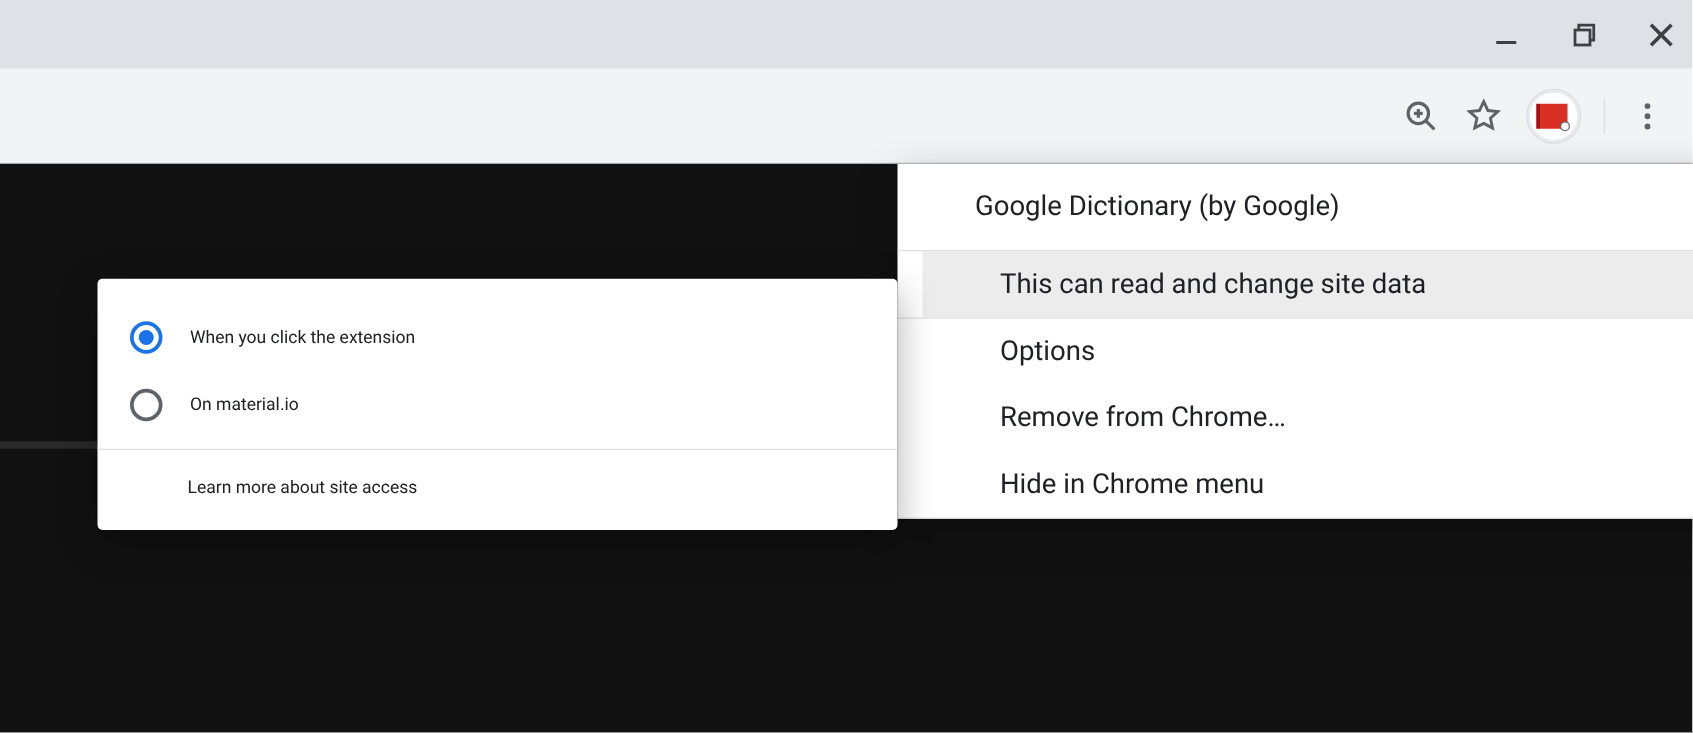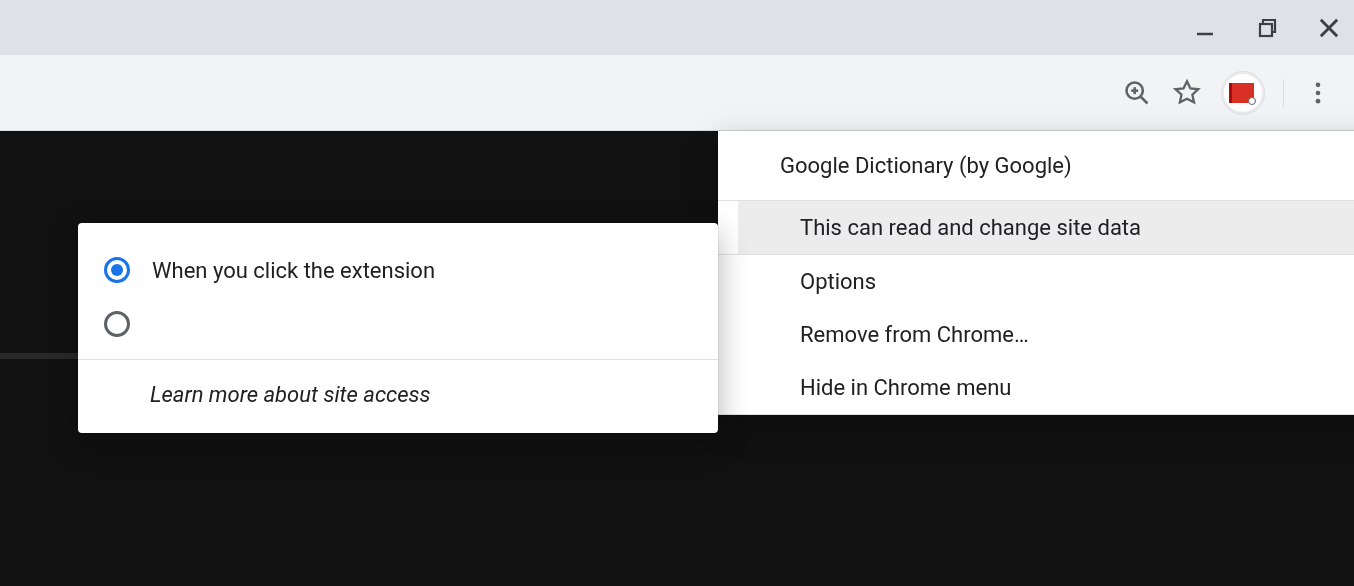--- a/index.html
+++ b/index.html
@@ -99,7 +99,7 @@
     background:#fff;
     border-radius: 4px;
     box-shadow: 0 10px 30px rgba(0,0,0,.3), 0 0 0 1px rgba(0,0,0,.05);
-    font-size: 22px;
+    font-size: 14px;
     color:#202124;
     padding: 20px 0 0 0;
   }

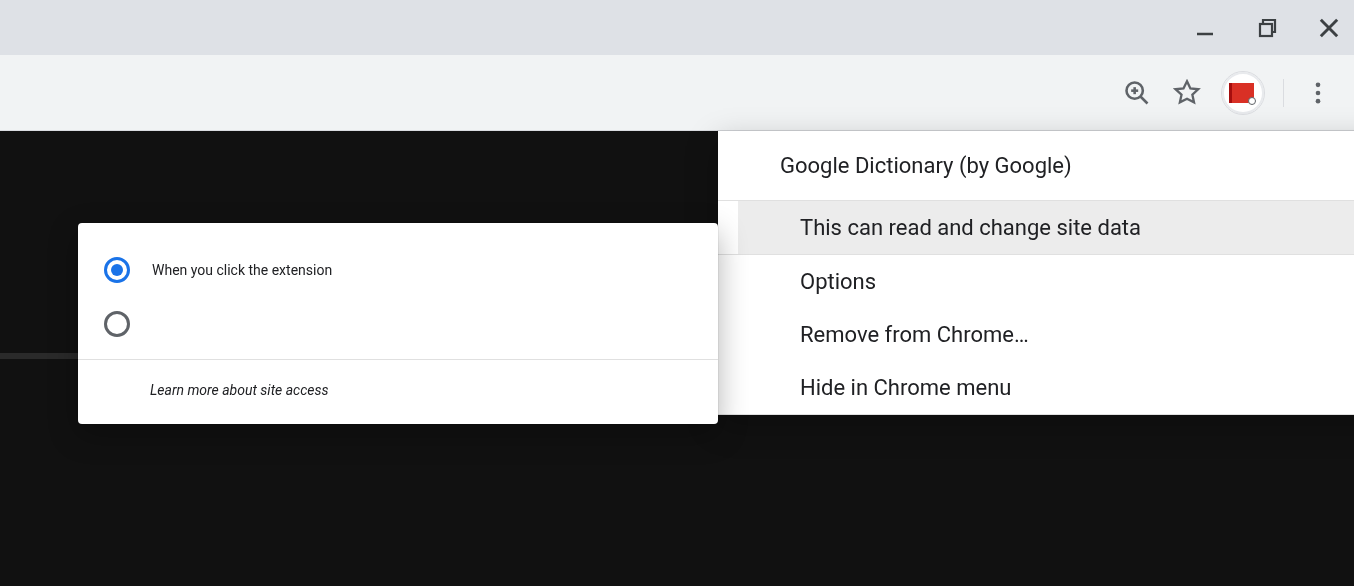--- a/index.html
+++ b/index.html
@@ -213,6 +213,7 @@
   </div>
   <div class="radio-row">
     <div class="radio"></div>
+    <span>On material.io</span>
   </div>
   <div class="sub-sep"></div>
   <div class="learn">

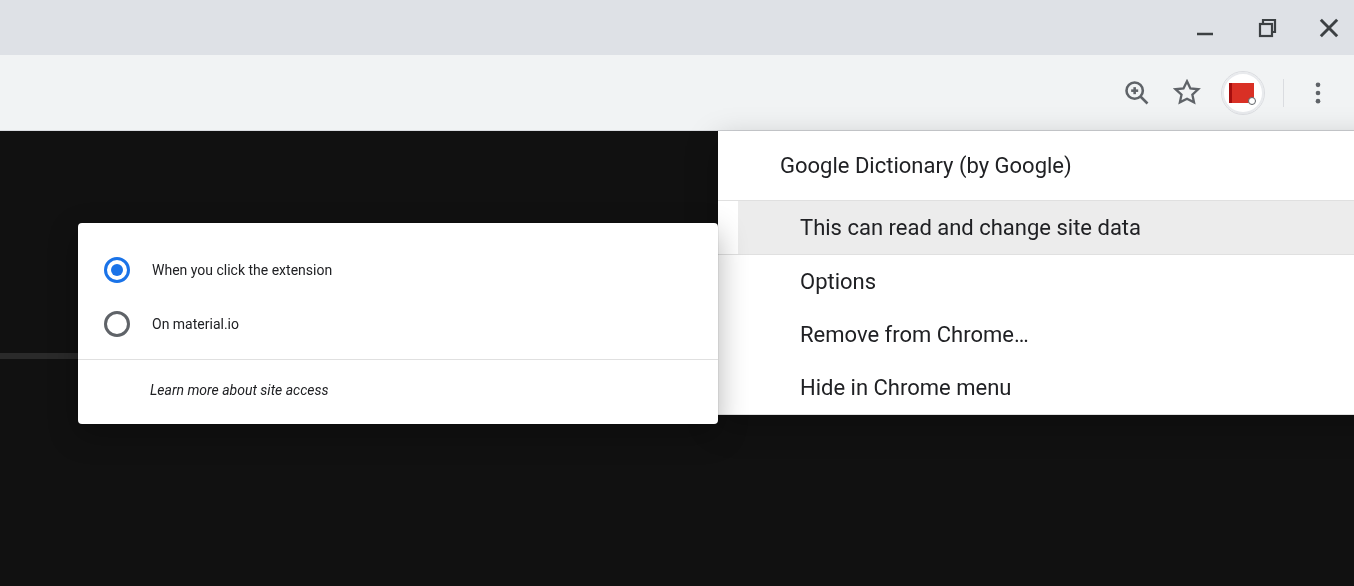--- a/index.html
+++ b/index.html
@@ -122,7 +122,6 @@
   .submenu .sub-sep { height:1px; background:#e0e0e0; margin-top:8px; }
   .submenu .learn {
     padding: 22px 30px 26px 72px;
-    font-style: italic;
   }
 
   

